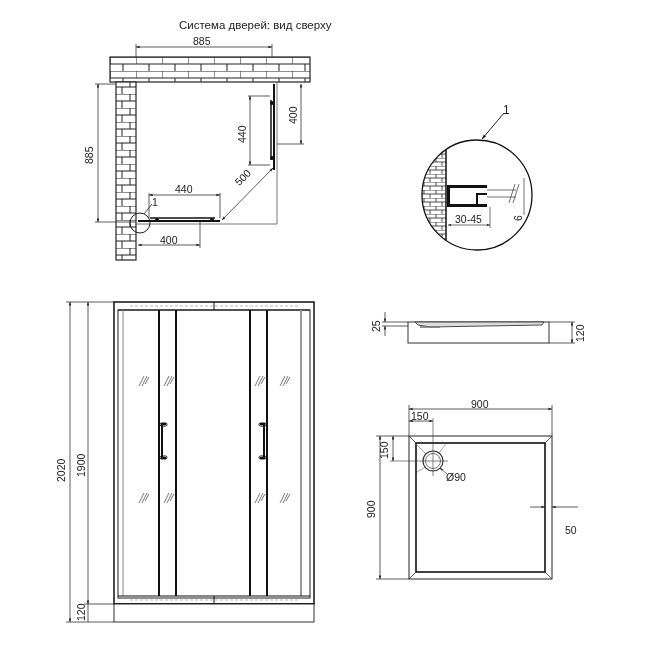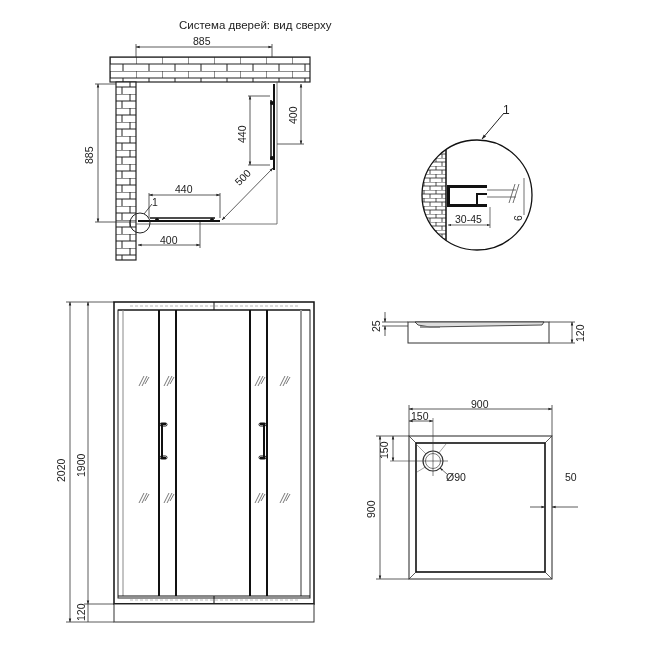--- a/index.html
+++ b/index.html
@@ -254,6 +254,6 @@
 <div class="lbl rot" style="left:379px; top:459px;">150</div>
 <div class="lbl" style="left:446px; top:472px;">Ø90</div>
 <div class="lbl rot" style="left:366px; top:518px;">900</div>
-<div class="lbl" style="left:565px; top:472px;">50</div>
+<div class="lbl" style="left:565px; top:525px;">50</div>
 
 </body></html>

